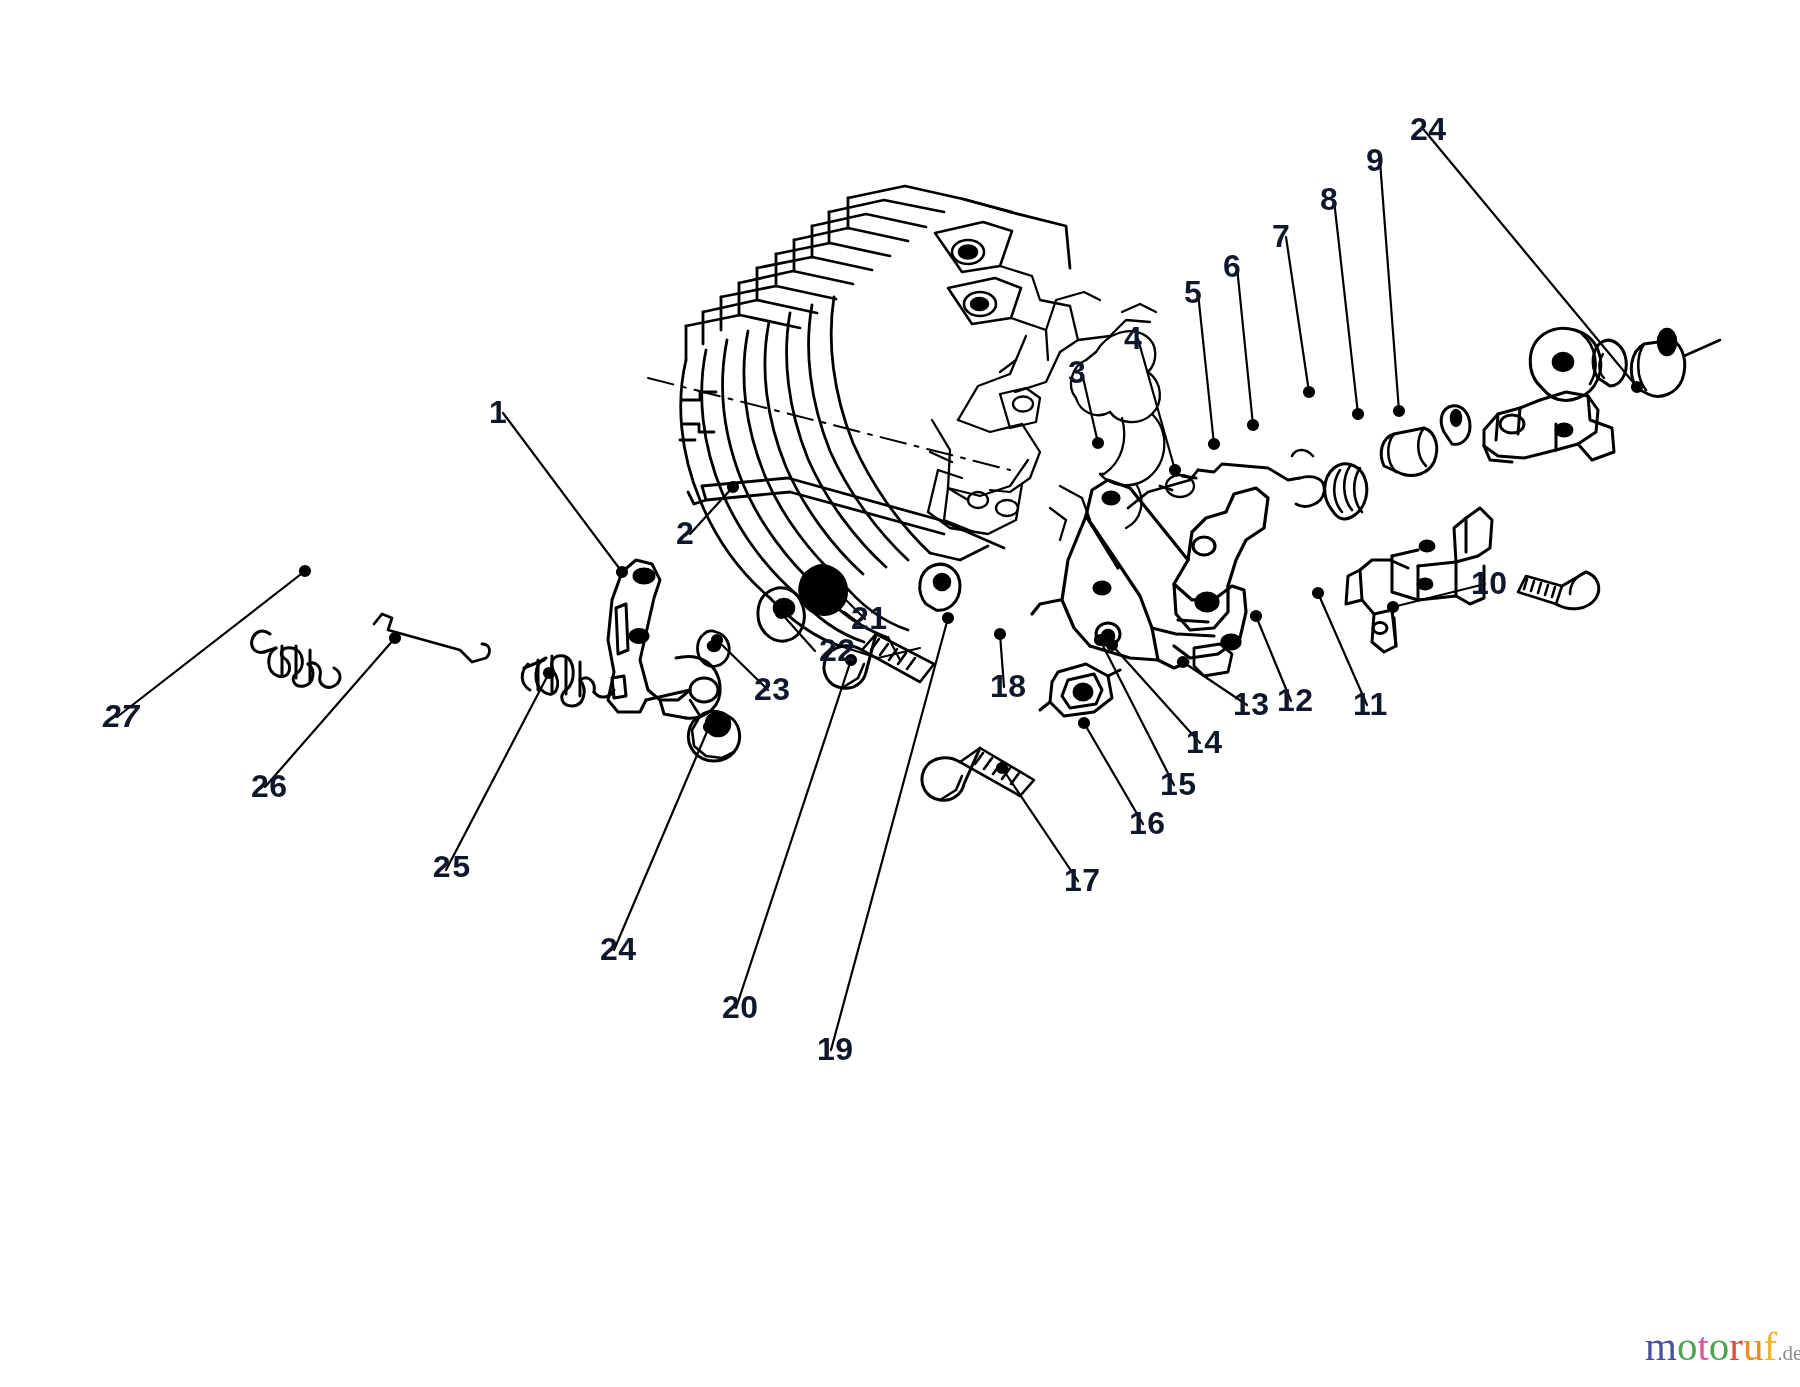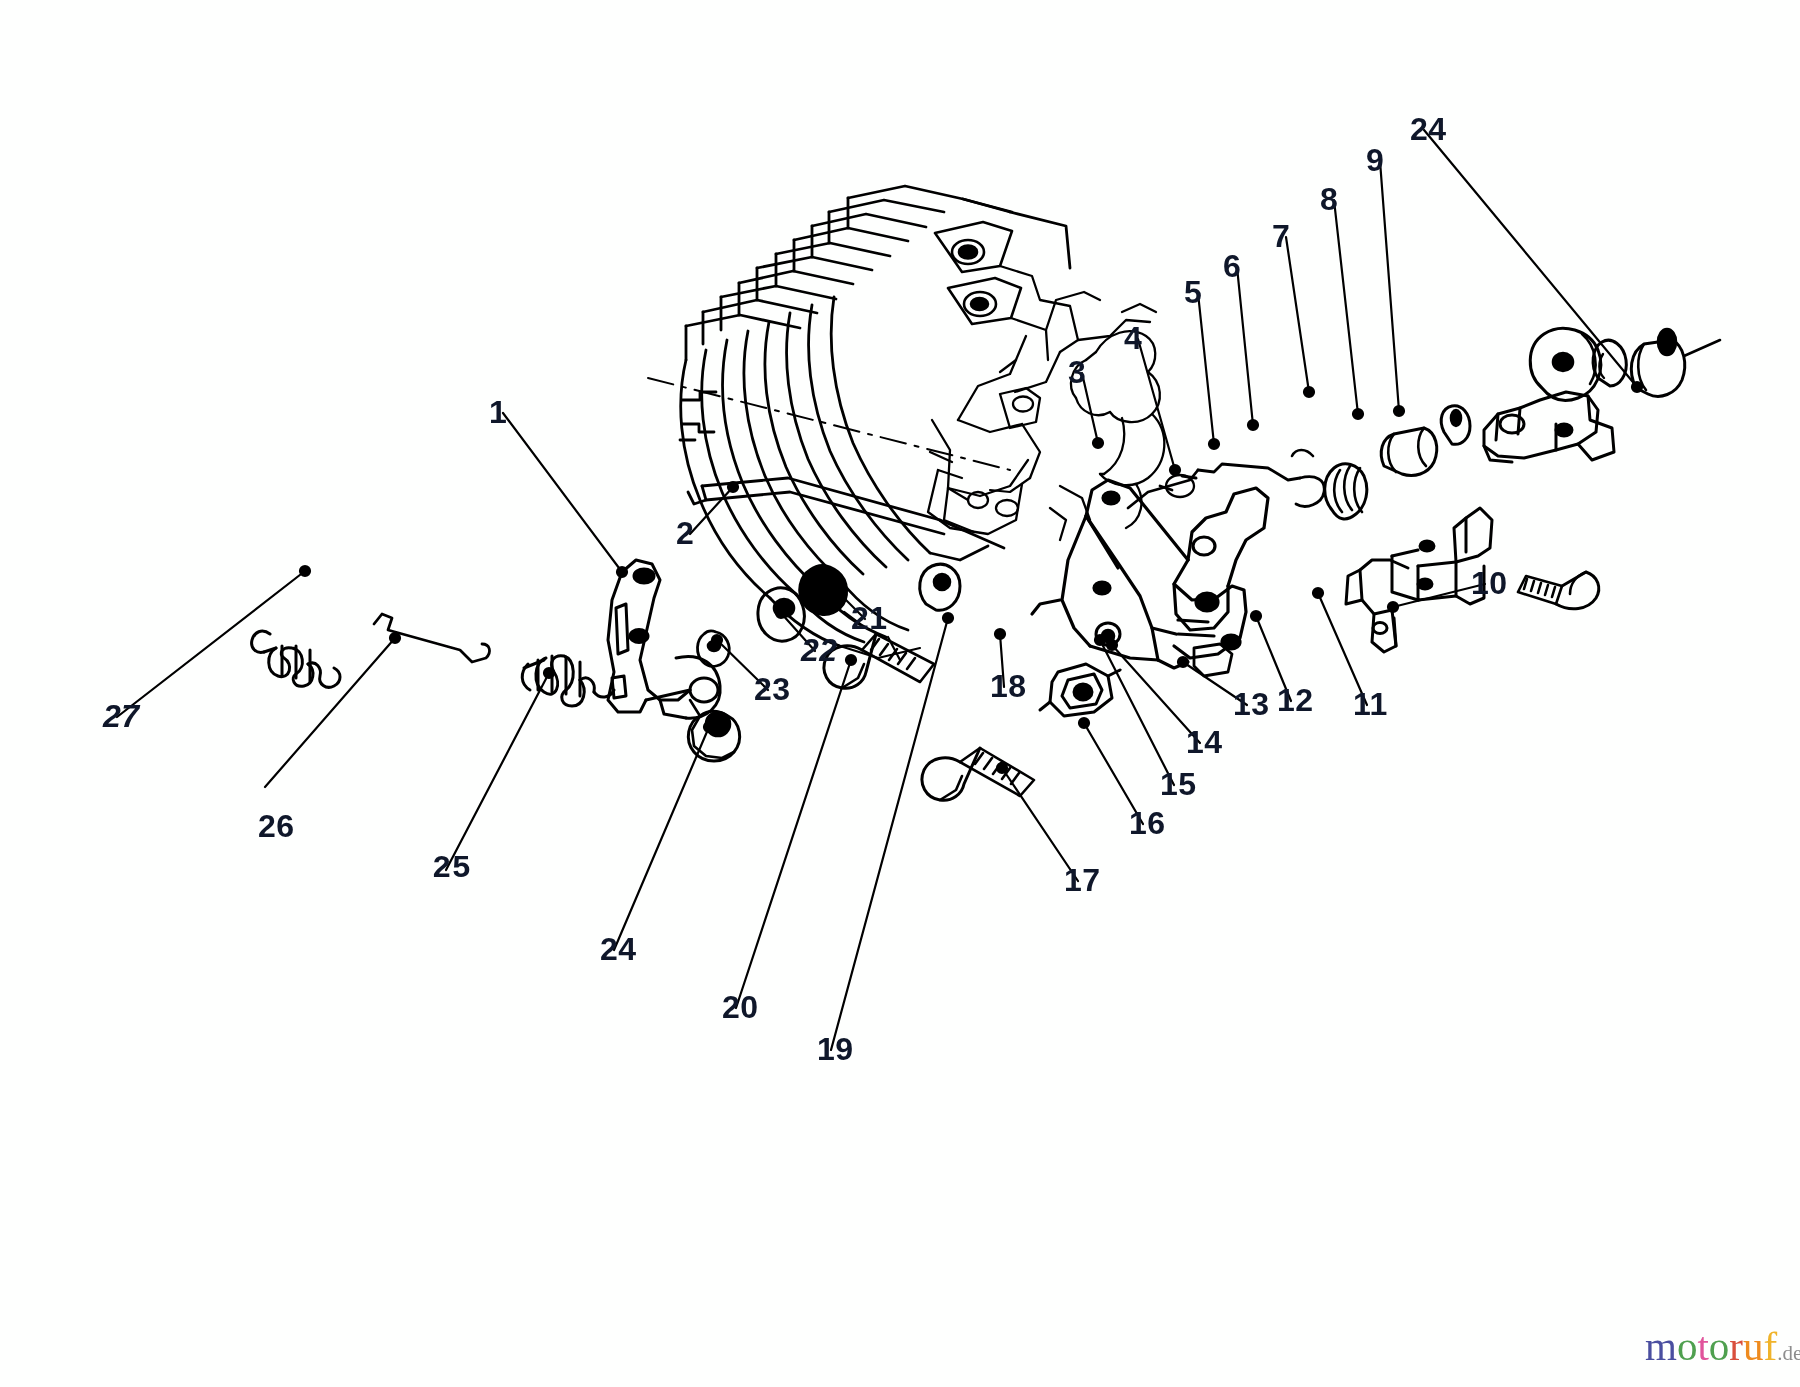--- a/index.html
+++ b/index.html
@@ -456,7 +456,7 @@
       <div class="callout" style="left: 817px; top: 1033px;">19</div>
       <div class="callout" style="left: 722px; top: 991px;">20</div>
       <div class="callout" style="left: 851px; top: 602px;">21</div>
-      <div class="callout" style="left: 801px; top: 634px; font-style: italic;">22</div>
+      <div class="callout" style="left: 819px; top: 634px;">22</div>
       <div class="callout" style="left: 754px; top: 673px;">23</div>
       <div class="callout" style="left: 600px; top: 933px;">24</div>
       <div class="callout" style="left: 432px; top: 853px; font-family: Liberation Mono, monospace;">25</div>

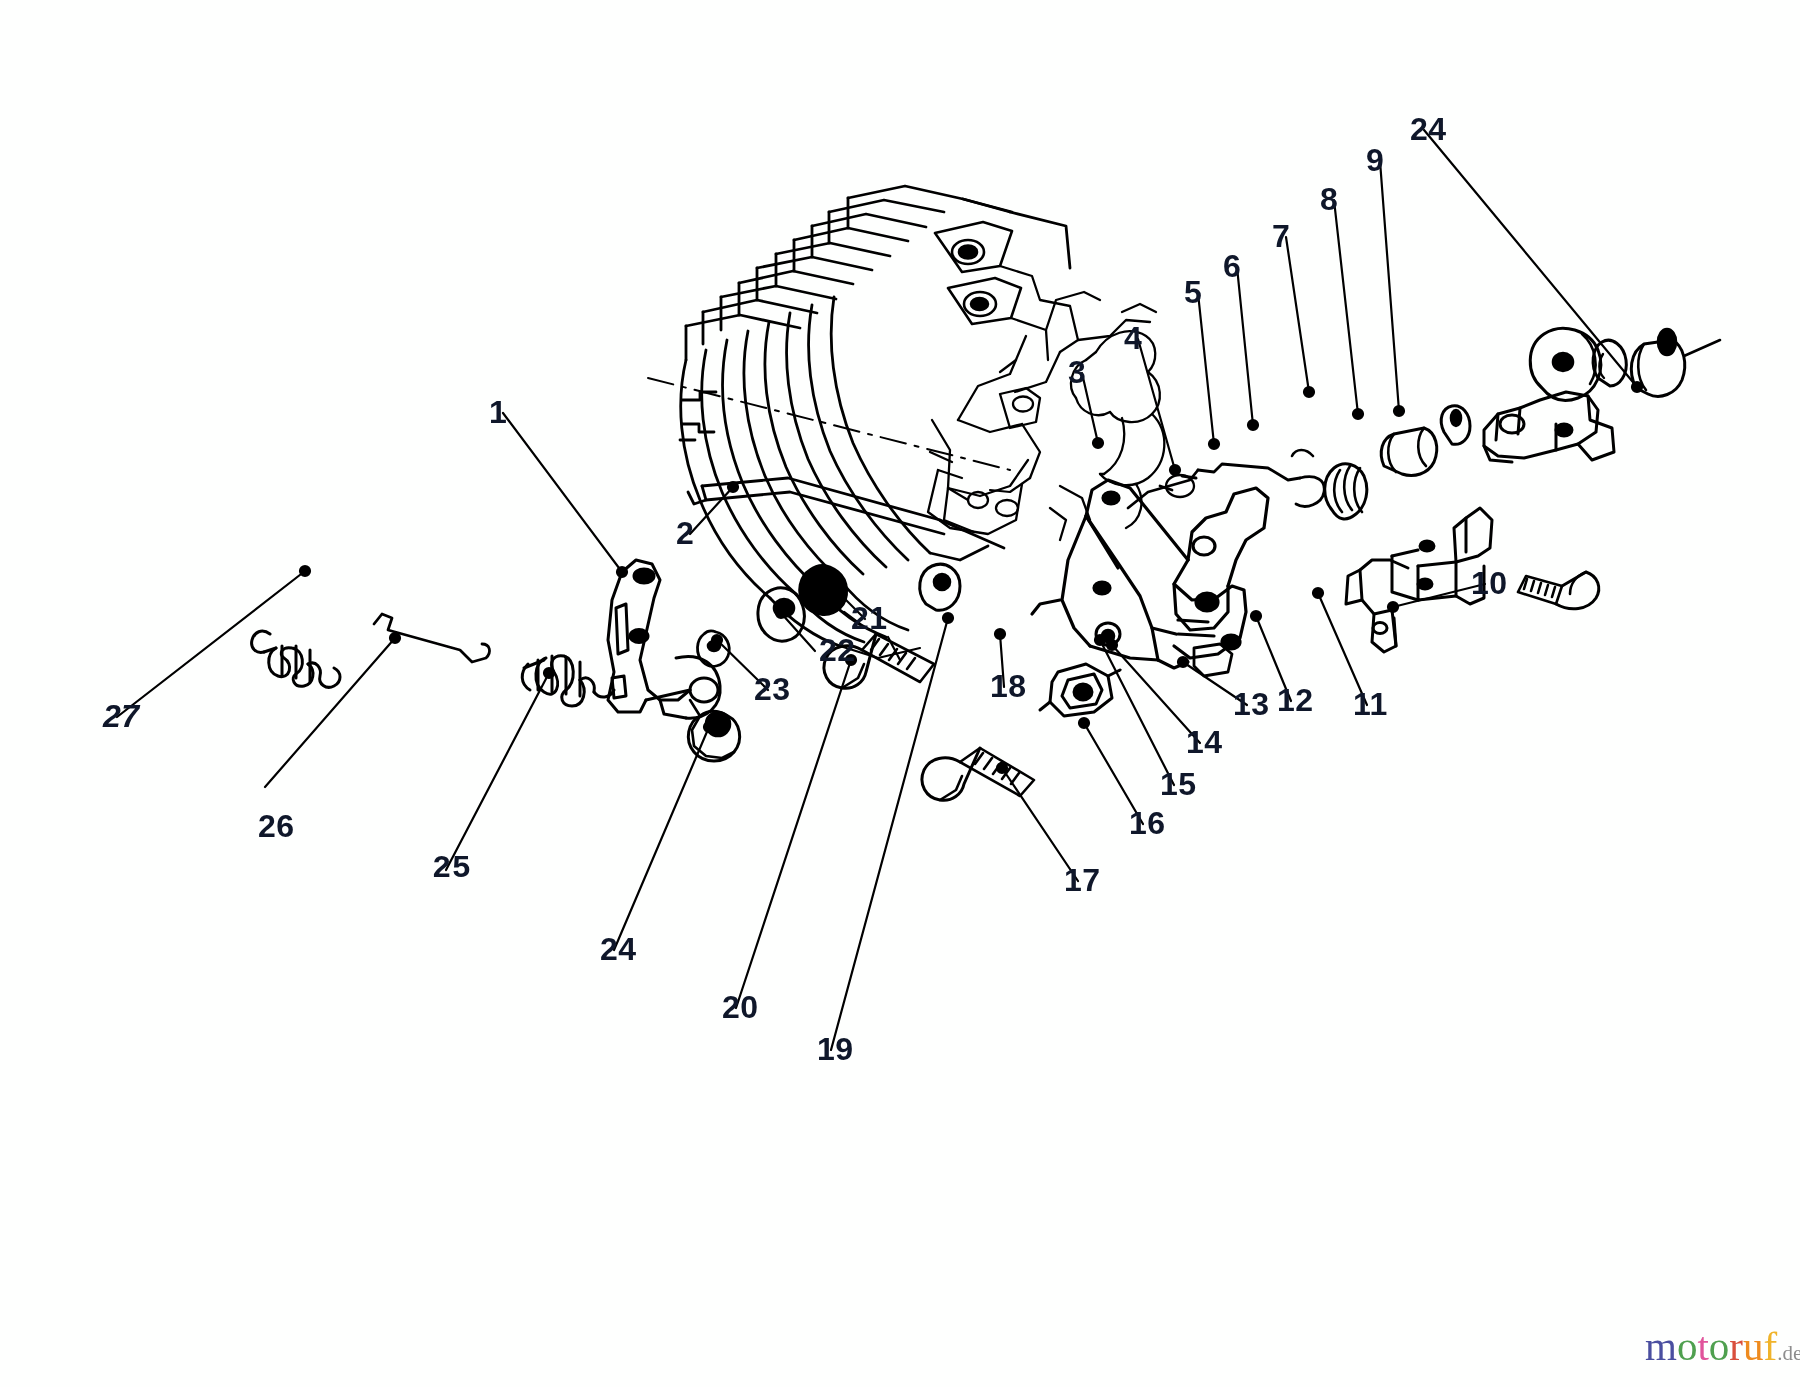--- a/index.html
+++ b/index.html
@@ -460,7 +460,7 @@
       <div class="callout" style="left: 754px; top: 673px;">23</div>
       <div class="callout" style="left: 600px; top: 933px;">24</div>
       <div class="callout" style="left: 432px; top: 853px; font-family: Liberation Mono, monospace;">25</div>
-      <div class="callout" style="left: 258px; top: 770px; margin-top: 40px;">26</div>
+      <div class="callout" style="left: 251px; top: 770px;">26</div>
       <div class="callout" style="left: 103px; top: 700px; font-style: italic;">27</div>
       <div class="callout" style="left: 1410px; top: 113px;">24</div>
     </div>

